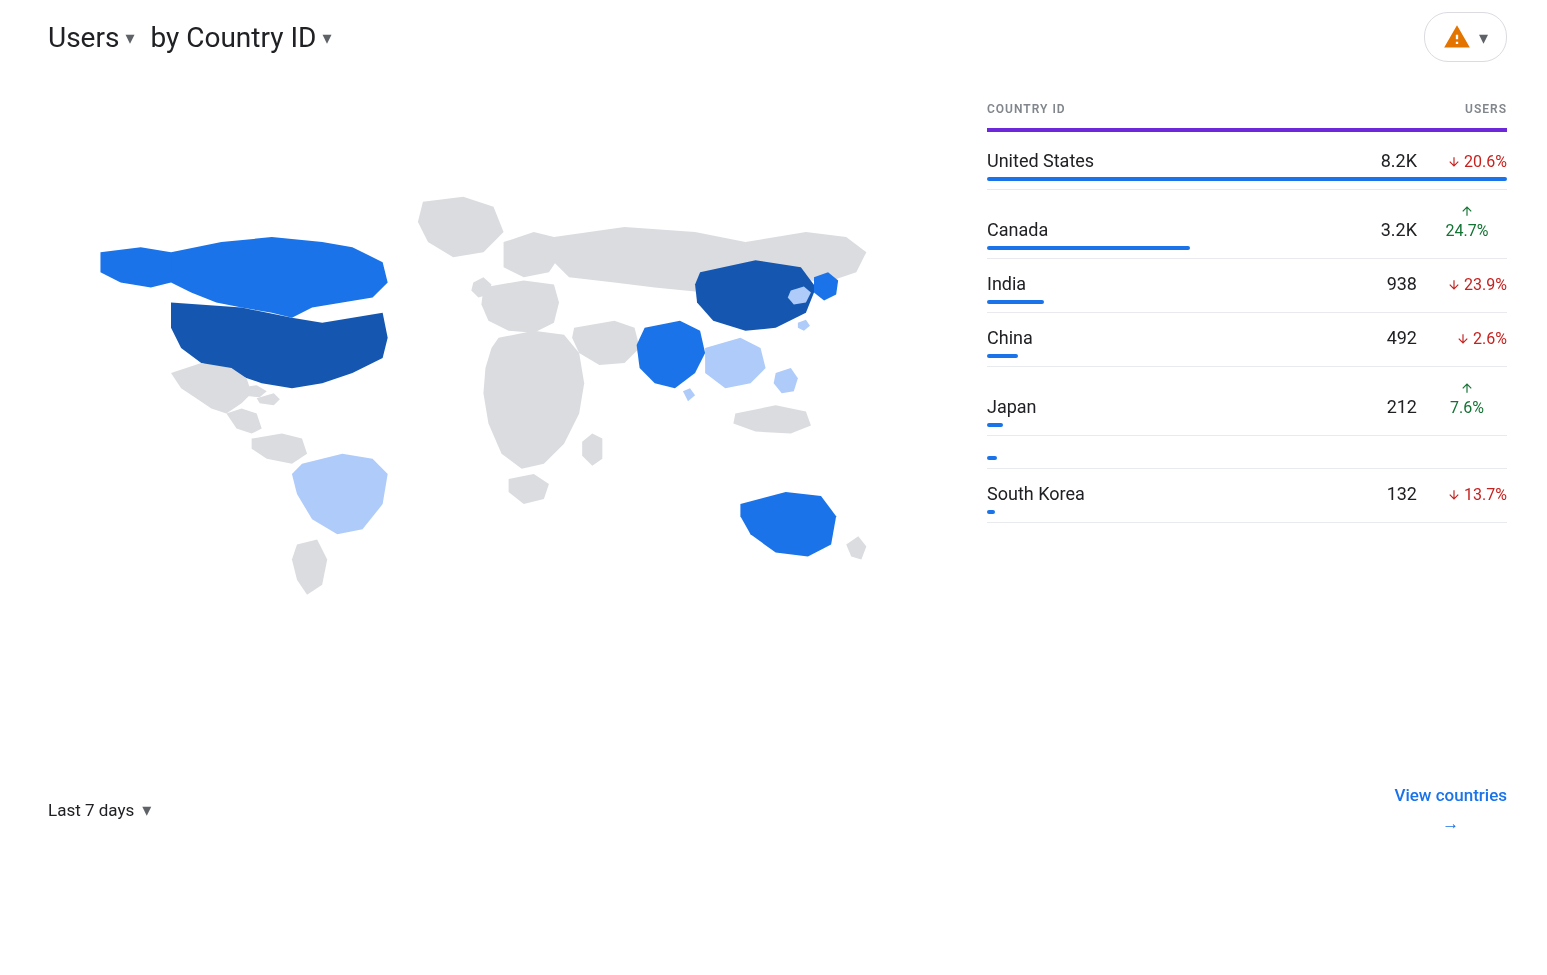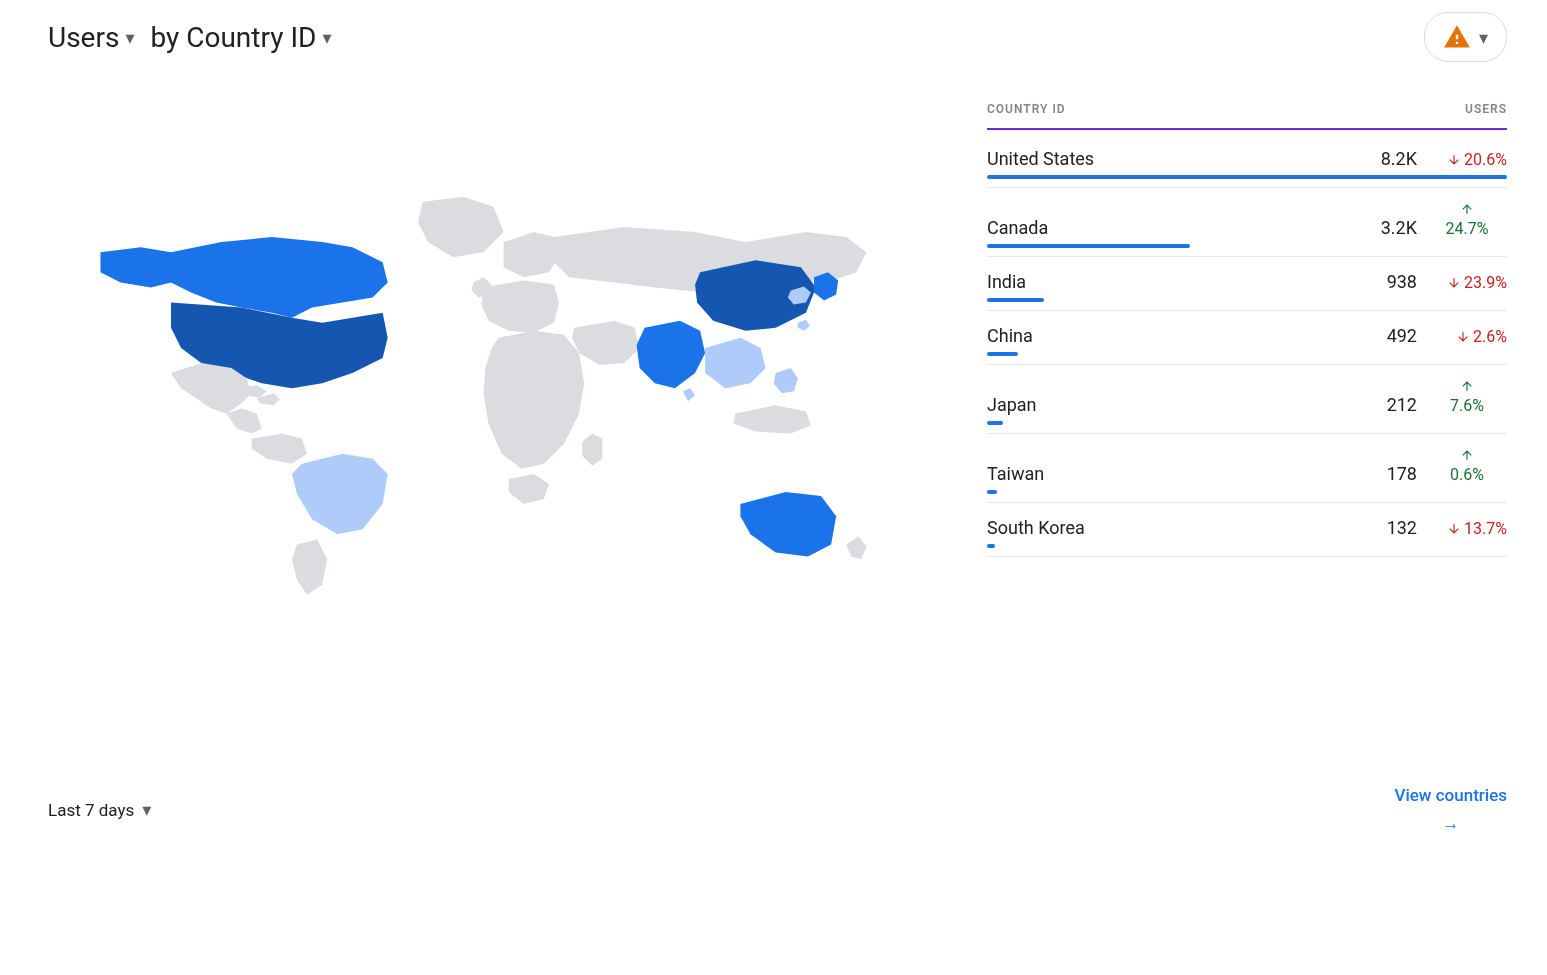--- a/index.html
+++ b/index.html
@@ -90,7 +90,7 @@
       display: flex;
       align-items: center;
       padding-bottom: 12px;
-      border-bottom: 2px solid #6d28d9;
+      border-bottom: 4px solid #6d28d9;
       margin-bottom: 4px;
     }
     .col-country {

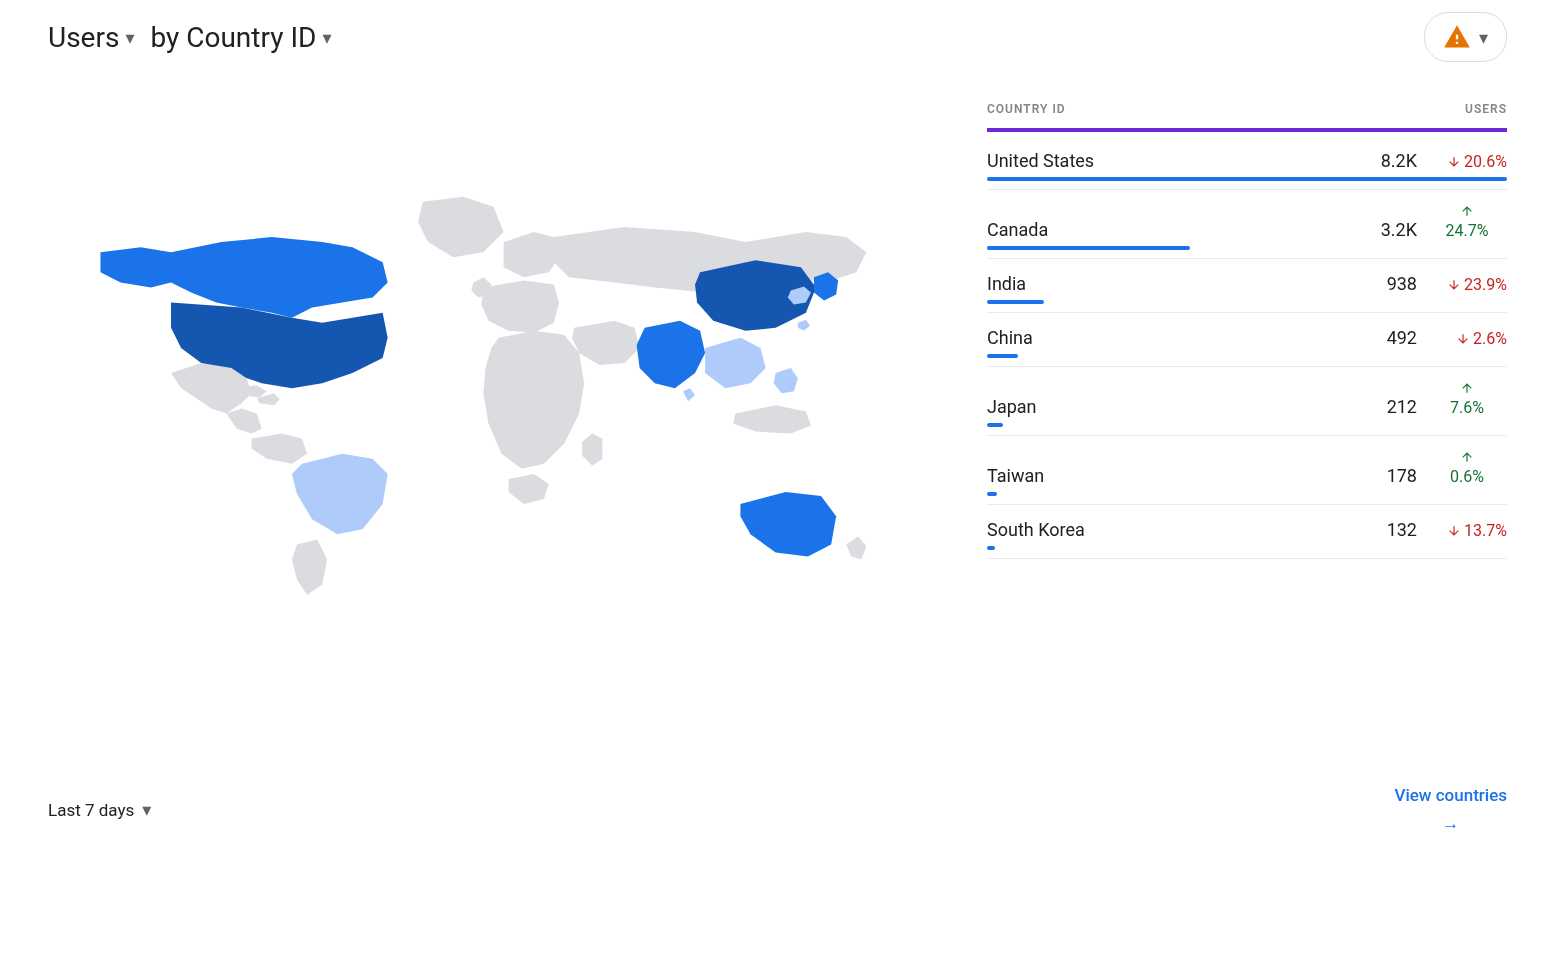--- a/index.html
+++ b/index.html
@@ -368,16 +368,6 @@
       </div>
     </div>
           <div class="table-row">
-      <div class="row-top">
-        <span class="country-name">Taiwan</span>
-        <span class="users-count">178</span>
-        <span class="change up">
-          <svg width="14" height="14" viewBox="0 0 24 24" fill="#137333">
-                  <path d="M4 12l1.41 1.41L11 7.83V20h2V7.83l5.58 5.59L20 12l-8-8-8 8z"></path>
-                </svg>
-          <span style="color:#137333">0.6%</span>
-        </span>
-      </div>
       <div class="bar-container">
         <div class="bar" style="width: 2%"></div>
       </div>

